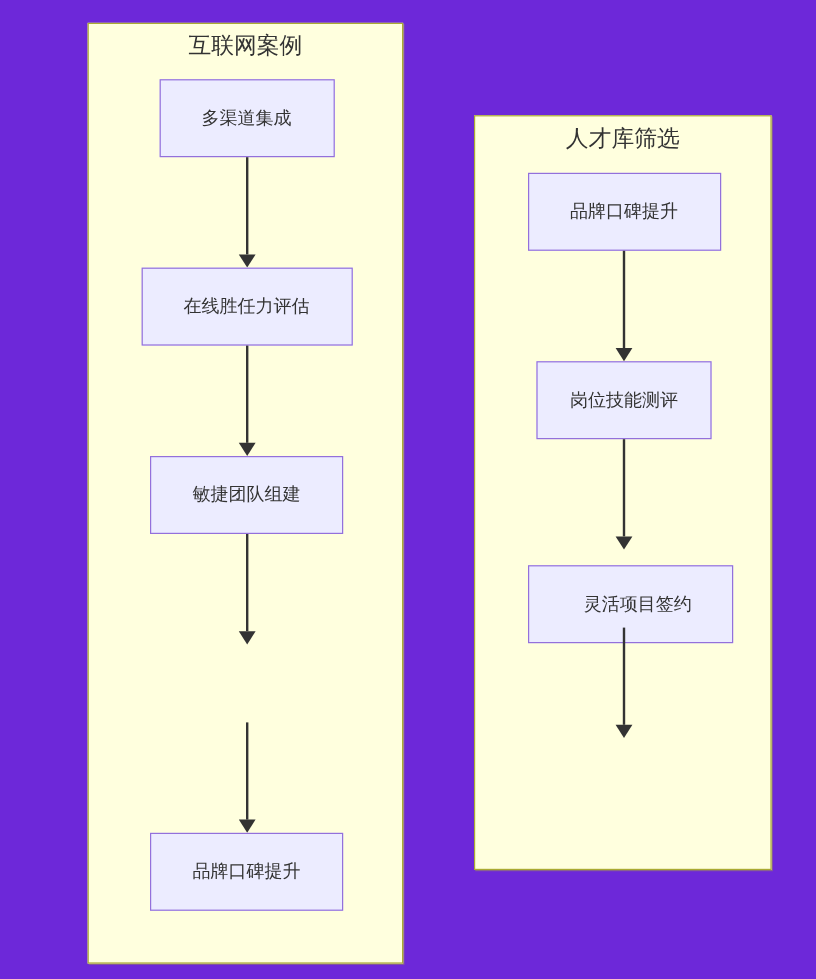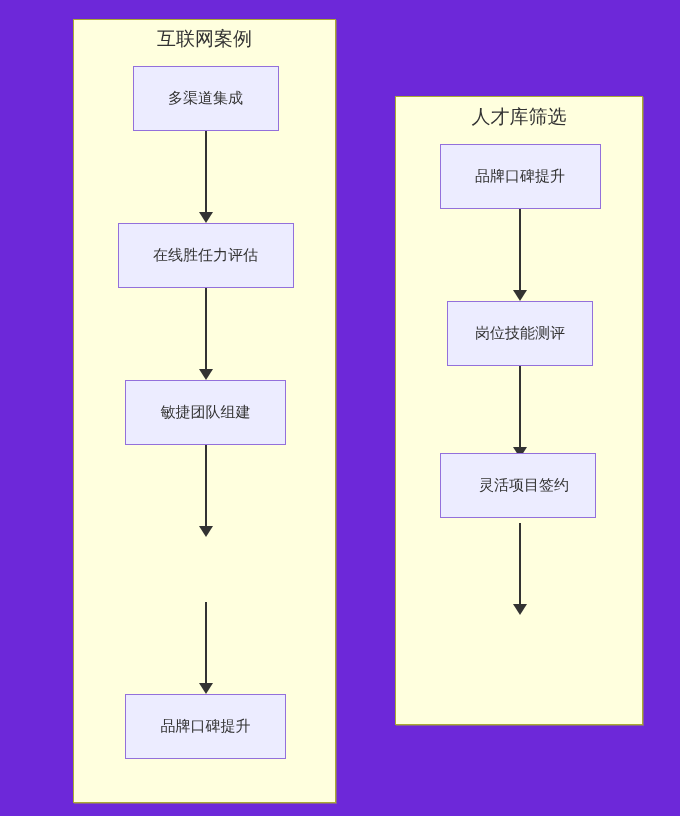--- a/index.html
+++ b/index.html
@@ -85,7 +85,7 @@
       <div class="node" style="top: 204px; left: 51px; width: 146px; height: 65px;">岗位技能测评</div>
       <div class="edge-line" style="left: 123px; top: 269px; height: 81px;"></div>
       <div class="edge-head" style="left: 117px; top: 350px;"></div>
-      <div class="node" style="top: 356px; left: 43.5px; width: 156px; height: 65px; padding-left: 13px;">灵活项目签约</div>
+      <div class="node" style="top: 374px; left: 43.5px; width: 171px; height: 65px; padding-left: 13px;">灵活项目签约</div>
       <div class="edge-line" style="left: 123px; top: 426px; height: 81px;"></div>
       <div class="edge-head" style="left: 117px; top: 507px;"></div>
     </section>

